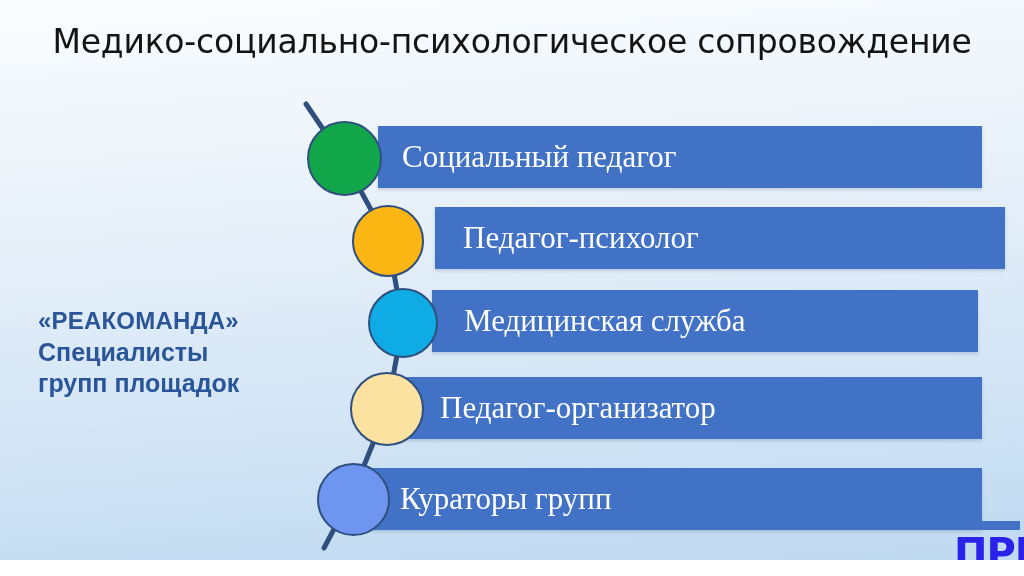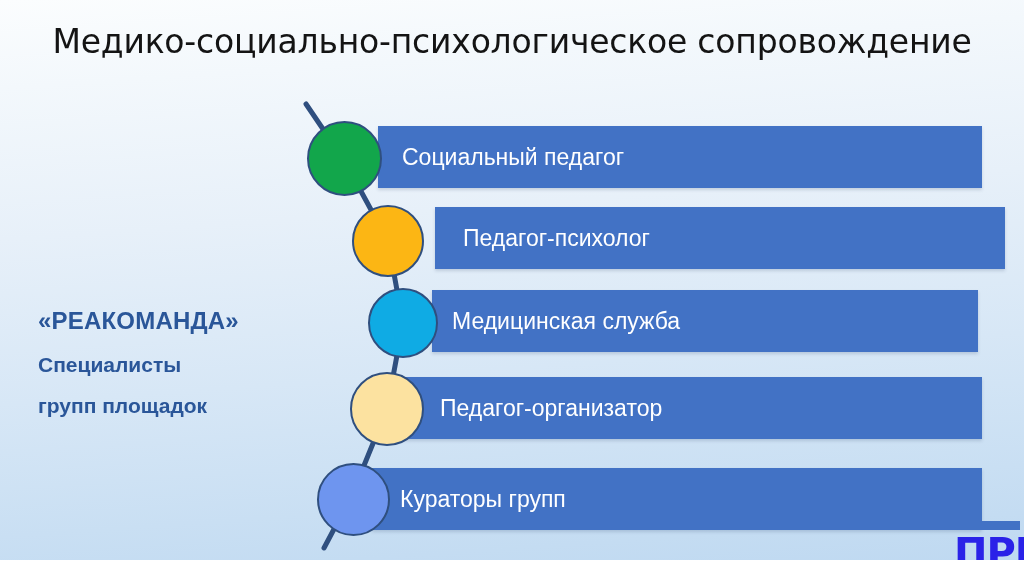--- a/index.html
+++ b/index.html
@@ -78,10 +78,10 @@
   }
   .bar .bar-label {
     color: #ffffff;
-    font-size: 23px;
+    font-size: 31px;
     font-weight: 400;
     white-space: nowrap;
-    font-family: Liberation Sans, sans-serif;
+    font-family: Liberation Serif, serif;
   }
 
   #bar-1 { left: 378px; top: 126px; width: 604px; }

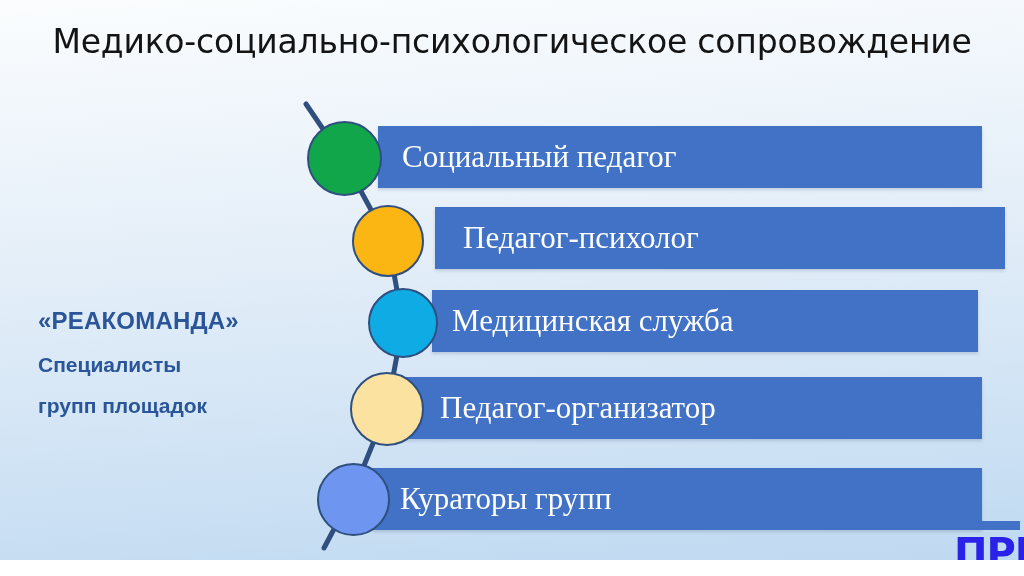--- a/index.html
+++ b/index.html
@@ -89,7 +89,7 @@
   #bar-2 { left: 435px; top: 207px; width: 570px; }
   #bar-2 .bar-label { margin-left: 28px; }
   #bar-3 { left: 432px; top: 290px; width: 546px; }
-  #bar-3 .bar-label { margin-left: 20px; }
+  #bar-3 .bar-label { margin-left: 32px; }
   #bar-4 { left: 400px; top: 377px; width: 582px; }
   #bar-4 .bar-label { margin-left: 40px; }
   #bar-5 { left: 372px; top: 468px; width: 610px; text-align: right; }

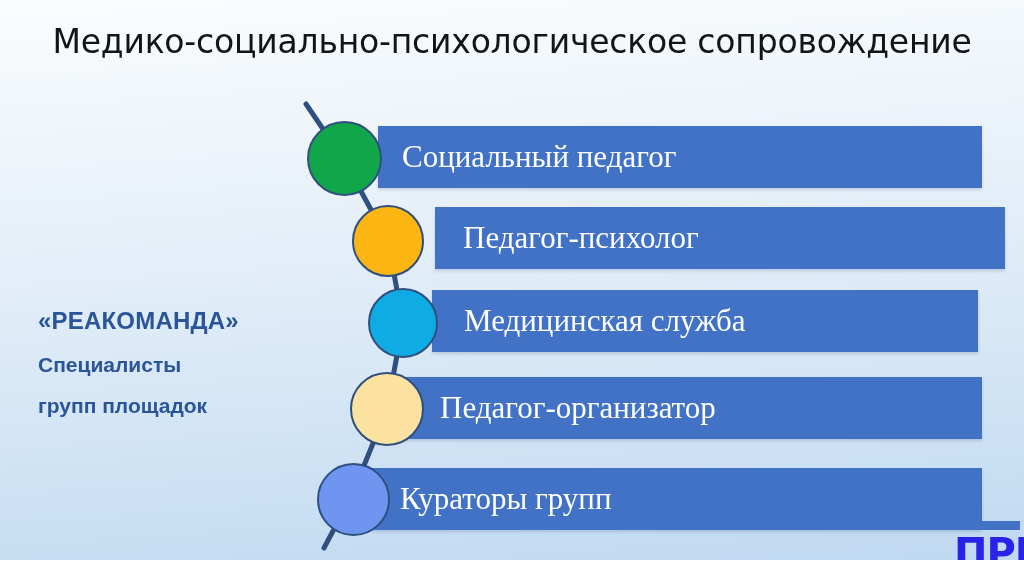--- a/index.html
+++ b/index.html
@@ -52,9 +52,9 @@
     display: block;
   }
   #caption .c-sub {
-    font-size: 21px;
+    font-size: 25px;
     display: block;
-    margin-top: 16px;
+    margin-top: 1px;
   }
 
   

